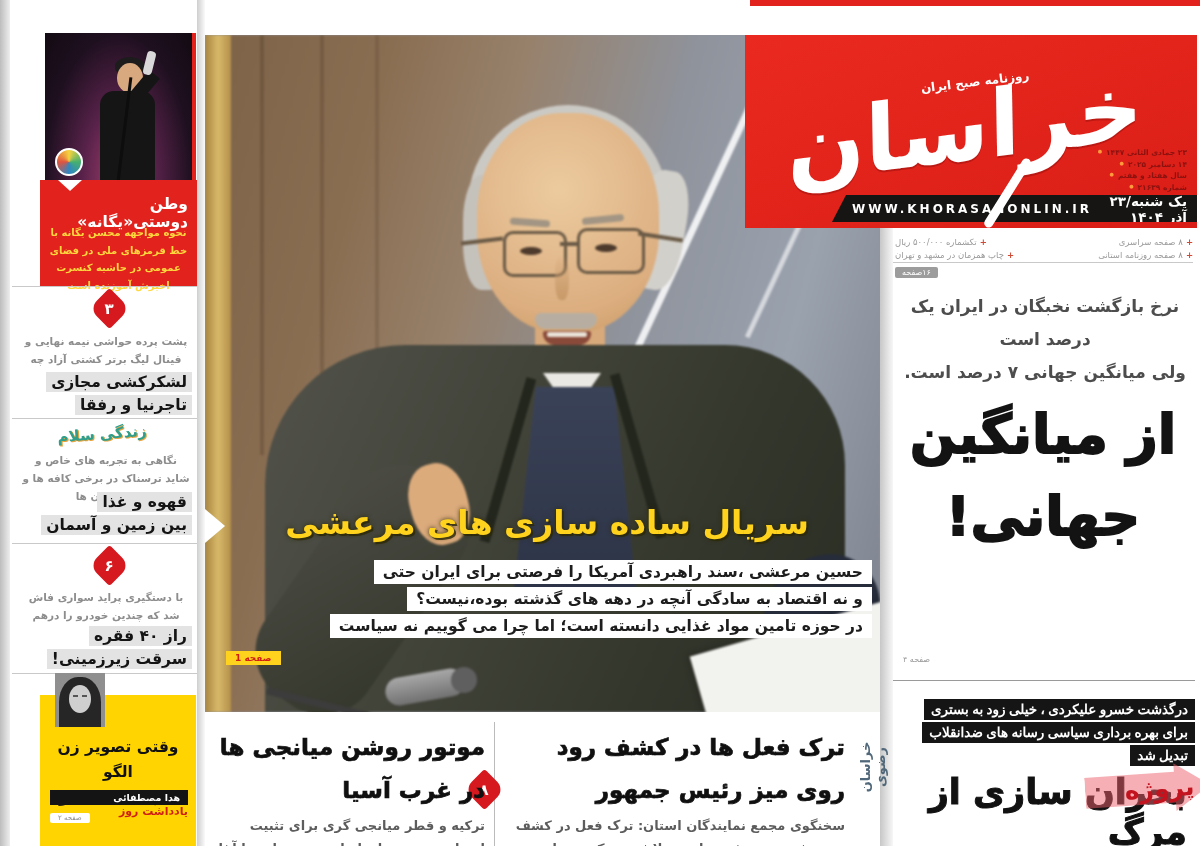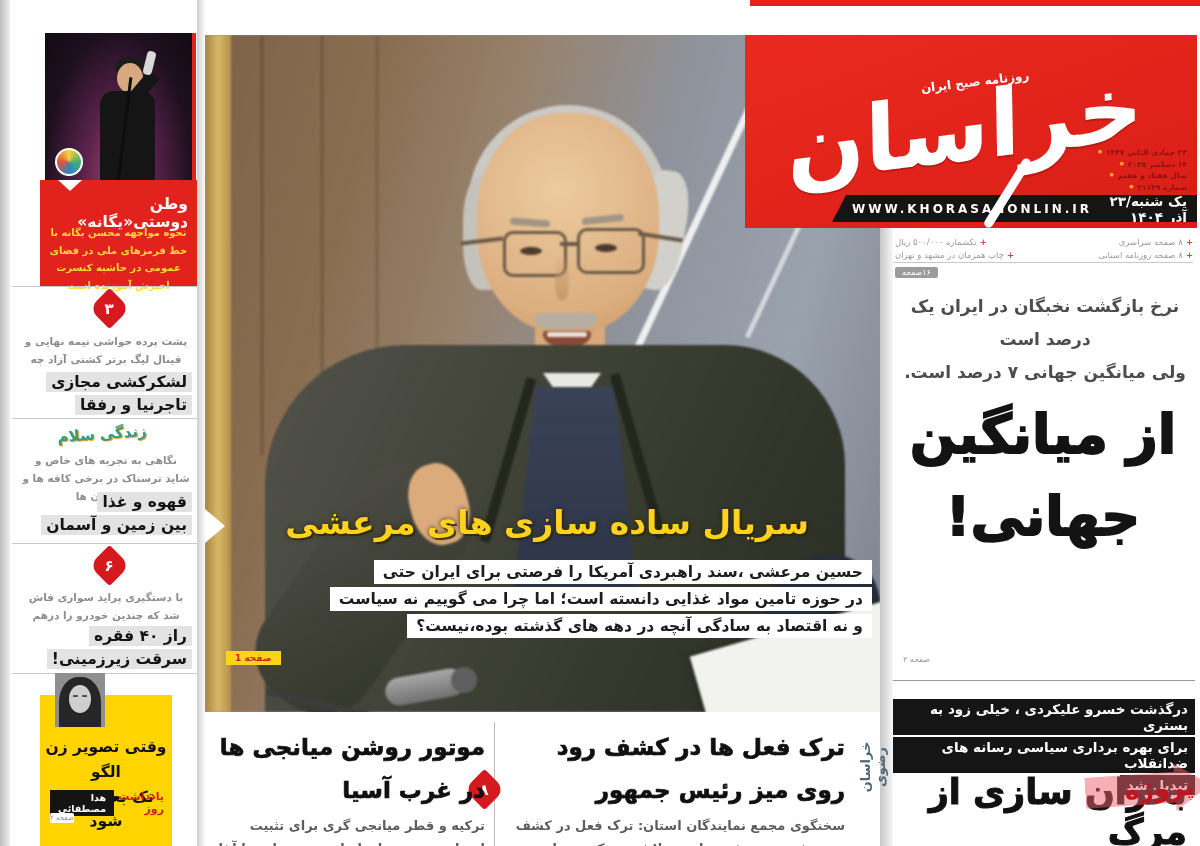--- a/index.html
+++ b/index.html
@@ -163,8 +163,8 @@
   <div class="abs ph-headline rtl">سریال ساده سازی های مرعشی</div>
   <div class="abs ph-caption rtl">
     <div><span class="line">حسین مرعشی ،سند راهبردی آمریکا را فرصتی برای ایران حتی</span></div>
+    <div><span class="line">و نه اقتصاد به سادگی آنچه در دهه های گذشته بوده،نیست؟</span></div>
     <div><span class="line">در حوزه تامین مواد غذایی دانسته است؛ اما چرا می گوییم نه سیاست</span></div>
-    <div><span class="line">و نه اقتصاد به سادگی آنچه در دهه های گذشته بوده،نیست؟</span></div>
   </div>
   <div class="abs ph-page rtl">صفحه 1</div>
 

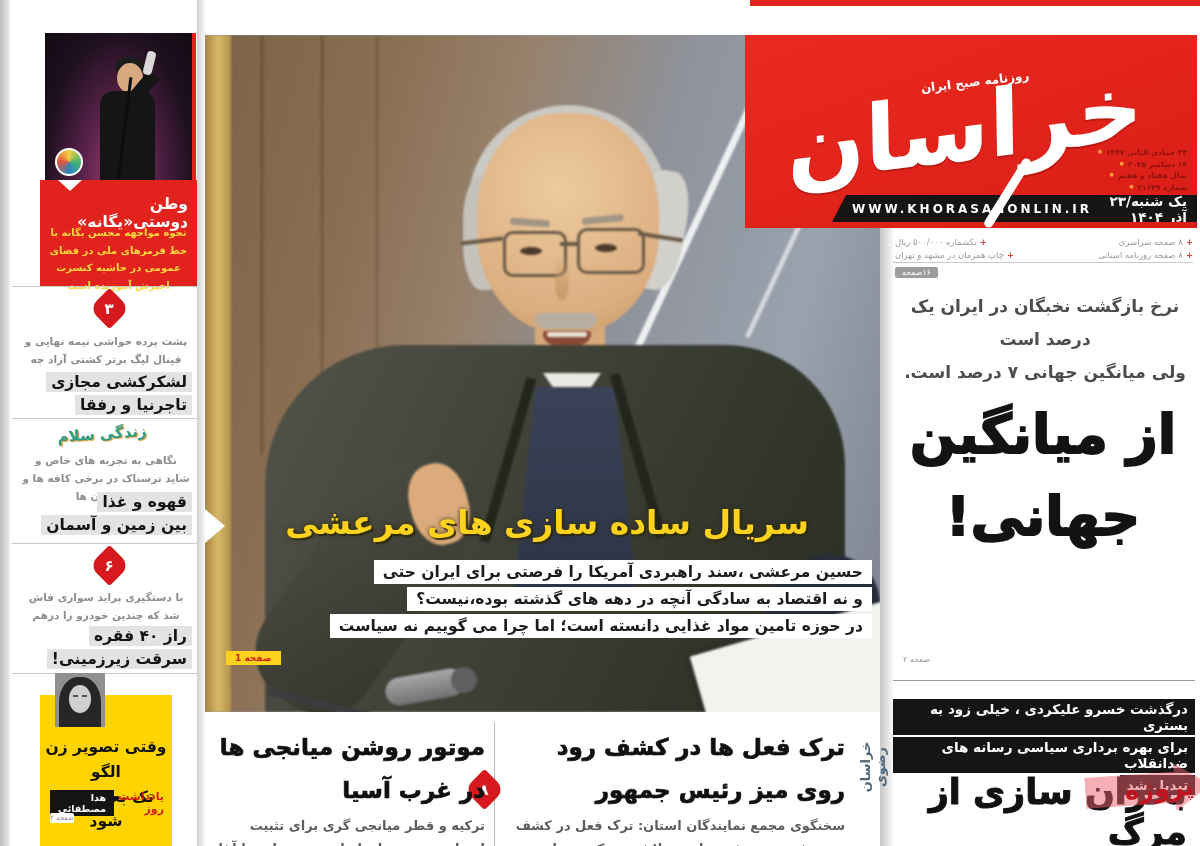--- a/index.html
+++ b/index.html
@@ -53,7 +53,7 @@
           font-size:54px;font-weight:bold;line-height:1.52;-webkit-text-stroke:1.8px #131313;}
   .lead-page{left:903px;top:655px;font-size:8px;color:#999;}
   .rule-r{left:893px;top:680px;width:302px;height:1px;background:#9a9a9a;}
-  .kicker{left:893px;top:699px;width:302px;direction:rtl;}
+  .kicker{left:893px;top:699px;width:302px;direction:rtl;font-family:Liberation Serif, serif;}
   .kicker .krow{margin-bottom:2px;}
   .kicker .strip{display:inline-block;background:#151515;color:#fff;font-size:13.5px;font-weight:bold;padding:2px 7px;}
   .death-h{left:893px;top:772px;width:300px;direction:rtl;text-align:right;color:#111;

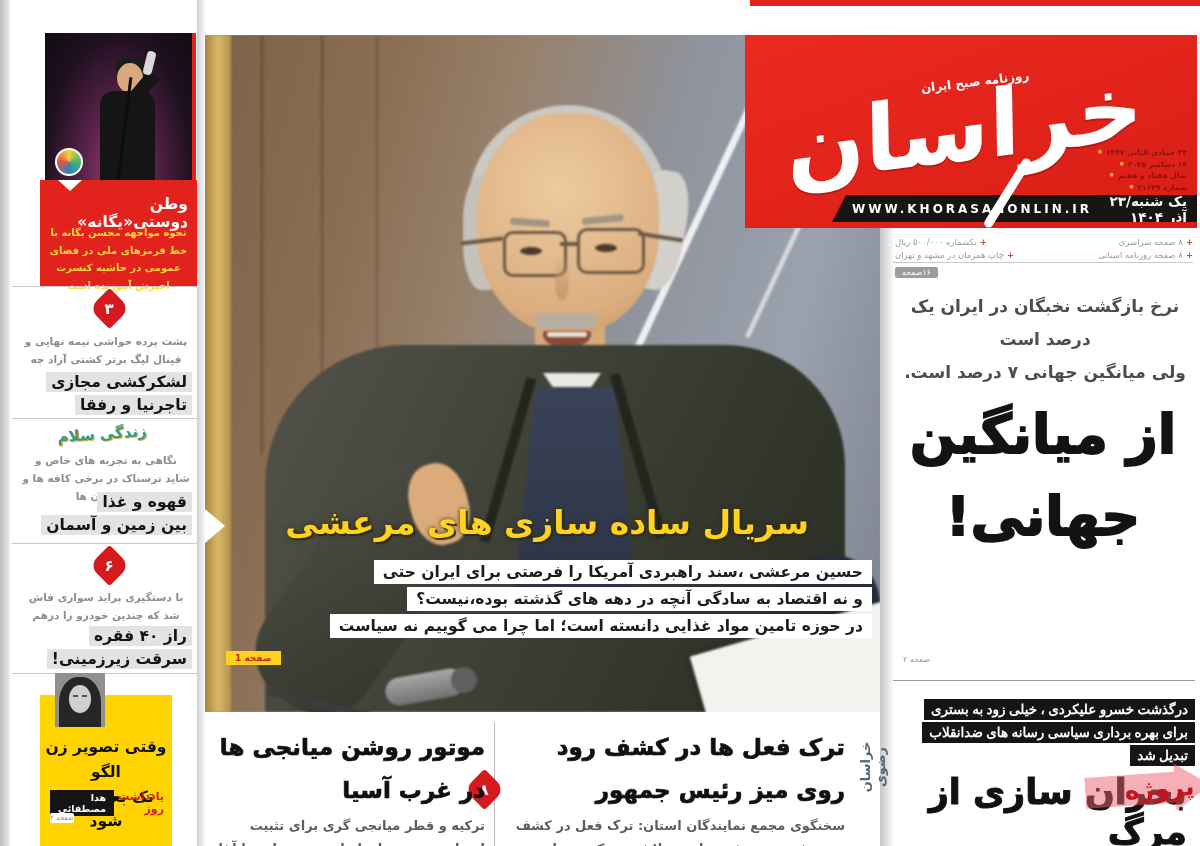--- a/index.html
+++ b/index.html
@@ -88,7 +88,7 @@
   .yg-title{right:9px;top:15px;color:#fff;font-size:15.5px;font-weight:bold;direction:rtl;}
   .yg-body{right:9px;left:9px;top:44px;color:#ffd83d;font-size:10px;font-weight:bold;direction:rtl;
            text-align:center;line-height:1.75;}
-  .note-box{left:40px;top:695px;width:132px;height:151px;background:#ffd400;}
+  .note-box{left:40px;top:695px;width:156px;height:151px;background:#ffd400;}
   .note-title{left:0;right:0;top:40px;text-align:center;direction:rtl;color:#111;font-size:15.5px;
               font-weight:bold;line-height:1.6;}
   .note-row{left:10px;right:8px;top:95px;display:flex;flex-direction:row;justify-content:space-between;}

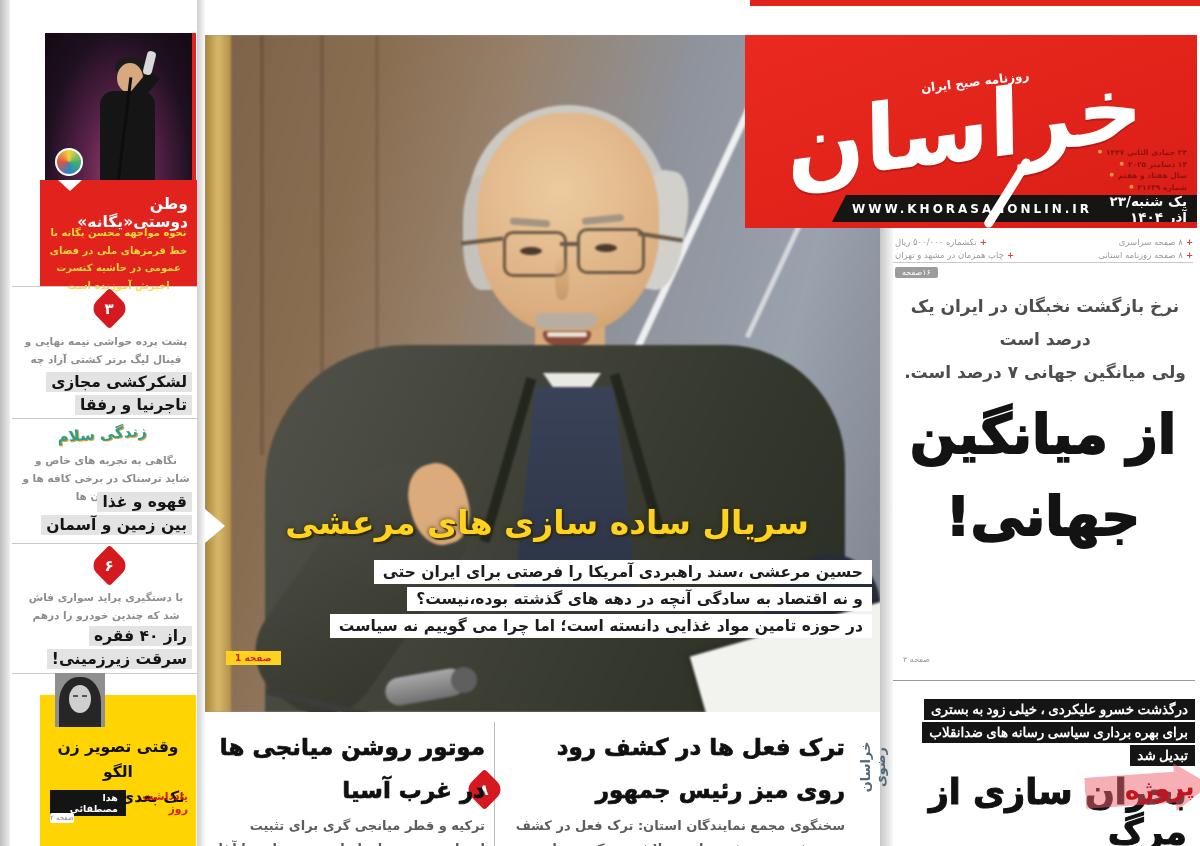--- a/index.html
+++ b/index.html
@@ -91,7 +91,7 @@
   .note-box{left:40px;top:695px;width:156px;height:151px;background:#ffd400;}
   .note-title{left:0;right:0;top:40px;text-align:center;direction:rtl;color:#111;font-size:15.5px;
               font-weight:bold;line-height:1.6;}
-  .note-row{left:10px;right:8px;top:95px;display:flex;flex-direction:row;justify-content:space-between;}
+  .note-row{left:10px;right:8px;top:95px;display:flex;flex-direction:column;justify-content:space-between;}
   .note-author{background:#141414;color:#fff;font-size:9.5px;font-weight:bold;padding:2px 8px;direction:rtl;}
   .note-label{color:#d01e16;font-size:11px;font-weight:bold;direction:rtl;}
   .note-page{left:10px;top:118px;background:#fff;color:#8a8a8a;font-size:7px;padding:1px 0;border-radius:2px;}

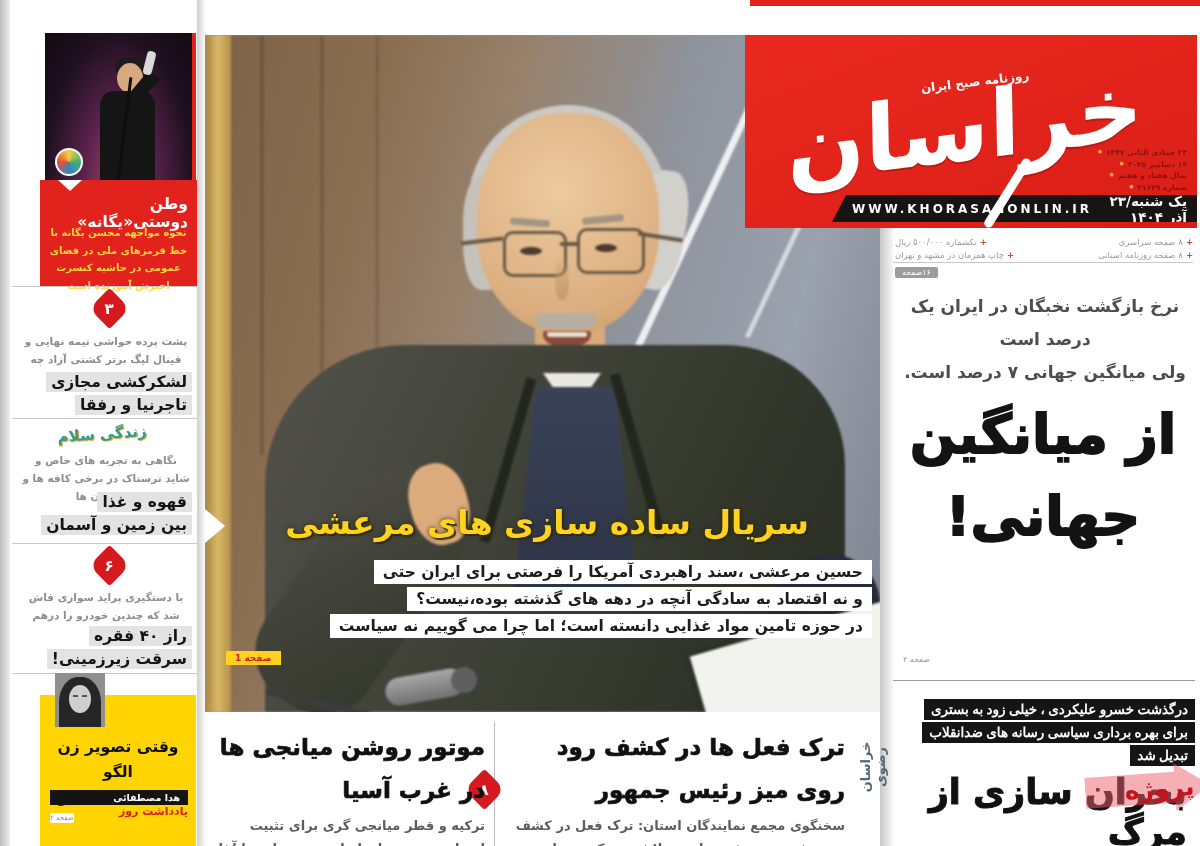--- a/index.html
+++ b/index.html
@@ -94,7 +94,7 @@
   .note-row{left:10px;right:8px;top:95px;display:flex;flex-direction:column;justify-content:space-between;}
   .note-author{background:#141414;color:#fff;font-size:9.5px;font-weight:bold;padding:2px 8px;direction:rtl;}
   .note-label{color:#d01e16;font-size:11px;font-weight:bold;direction:rtl;}
-  .note-page{left:10px;top:118px;background:#fff;color:#8a8a8a;font-size:7px;padding:1px 0;border-radius:2px;}
+  .note-page{left:10px;top:118px;background:#fff;color:#8a8a8a;font-size:7px;padding:1px 8px;border-radius:2px;}
   .woman{left:55px;top:673px;width:50px;height:54px;background:#8f8f8f;overflow:hidden;z-index:7;}
   .zs-logo{left:0;right:0;top:0;text-align:center;font-size:15px;font-weight:bold;color:#2f9e8a;
            text-shadow:1px 1px 0 #e8a33d;transform:rotate(-4deg);direction:rtl;}

